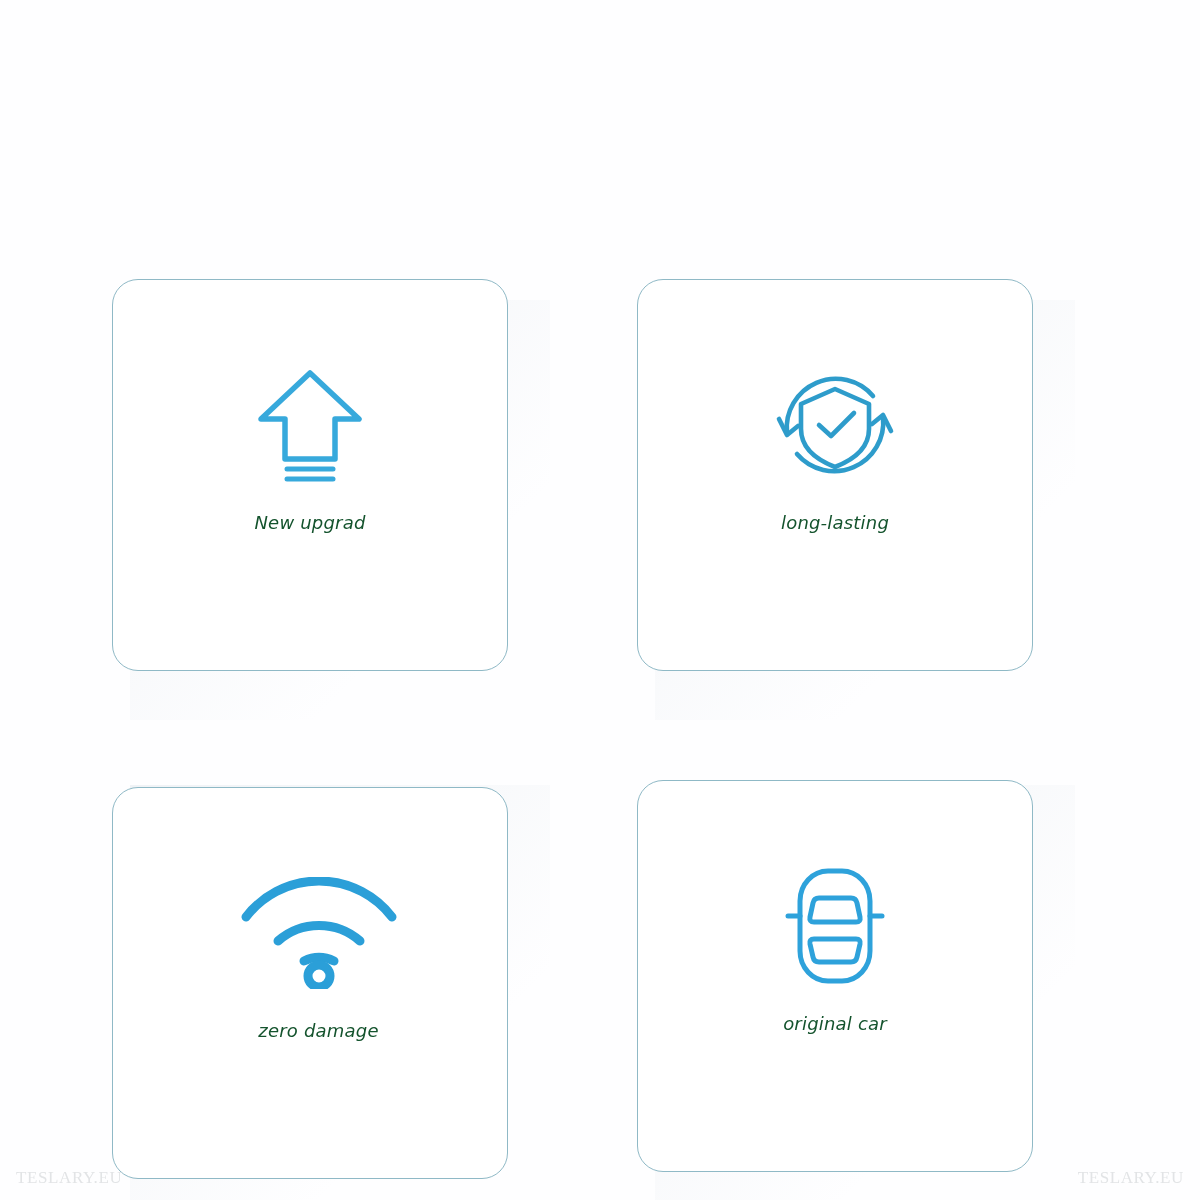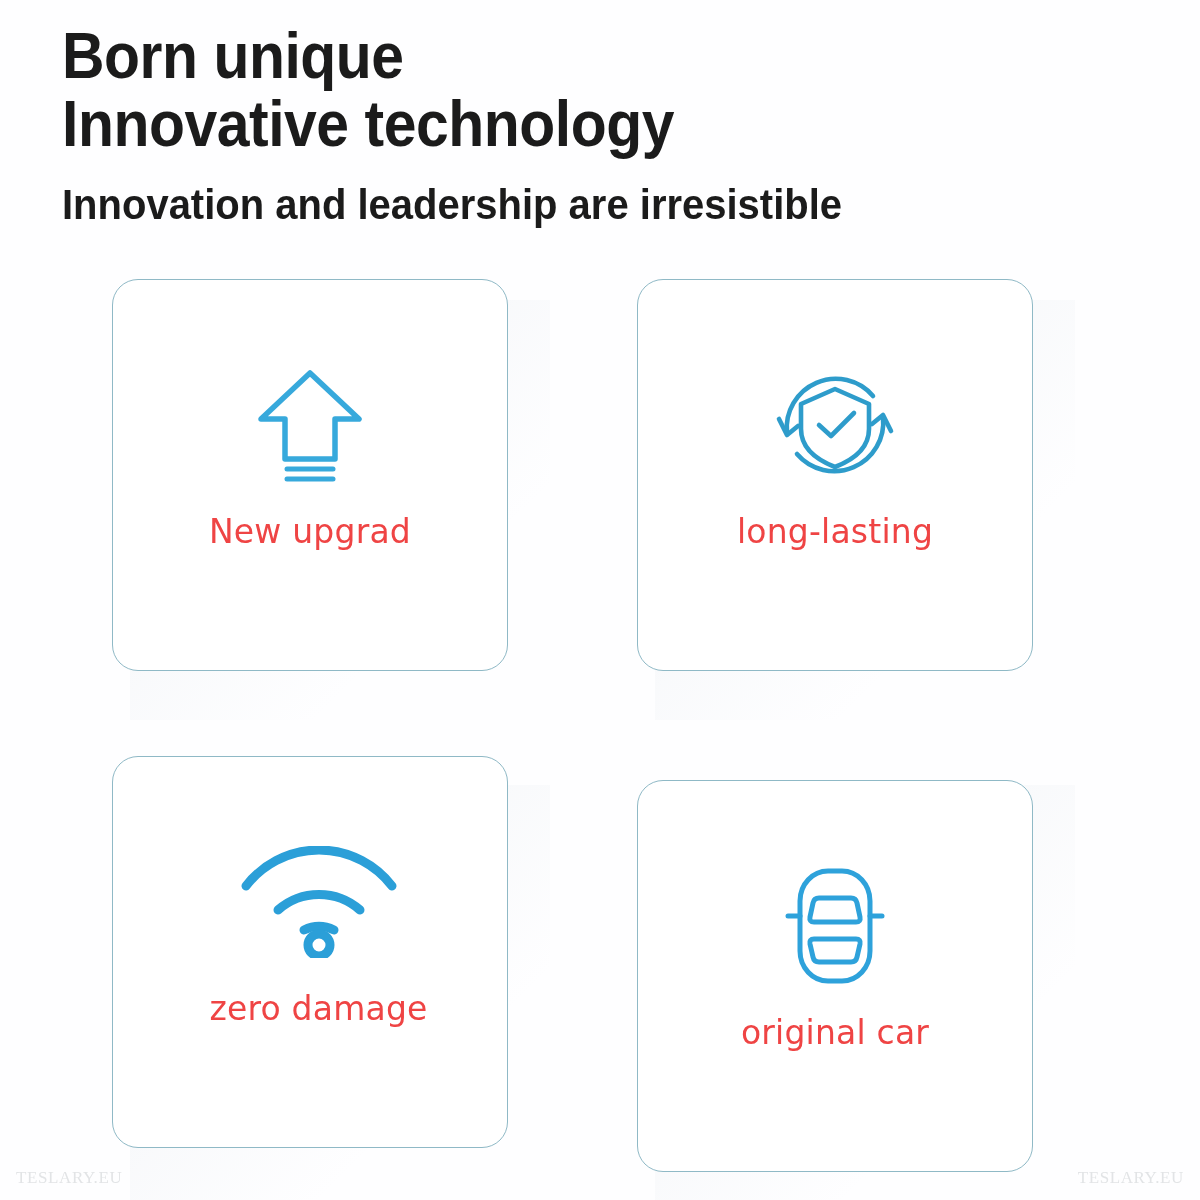--- a/index.html
+++ b/index.html
@@ -124,11 +124,6 @@
   <div class="bg-wash w3"></div>
   <div class="bg-wash w4"></div>
 
-  <div class="headings">
-    <div class="headline">Born unique</div>
-    <div class="headline">Innovative technology</div>
-    <div class="subtitle">Innovation and leadership are irresistible</div>
-  </div>
 
   <div class="grid">
 

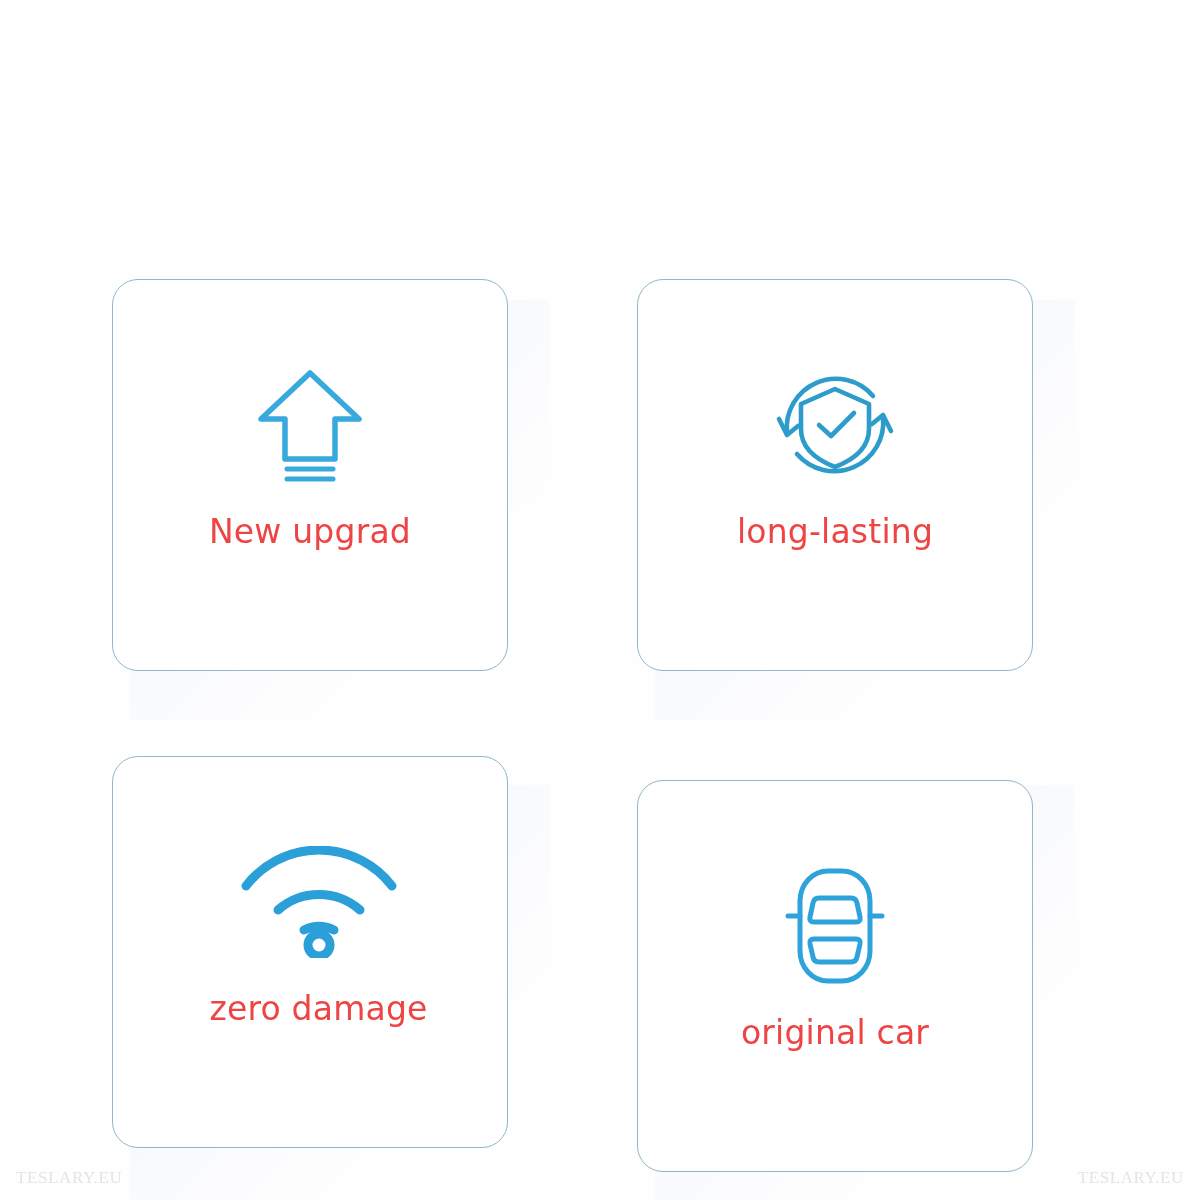--- a/index.html
+++ b/index.html
@@ -97,11 +97,12 @@
   .card-label {
     margin-top: 22px;
     font-family: "DejaVu Sans", sans-serif;
-    font-size: 33px;
+    font-size: 18px;
     font-weight: 400;
-    color: #ef4444;
+    color: #14532d;
     letter-spacing: 0.2px;
     white-space: nowrap;
+    font-style: italic;
   }
 
   .watermark {

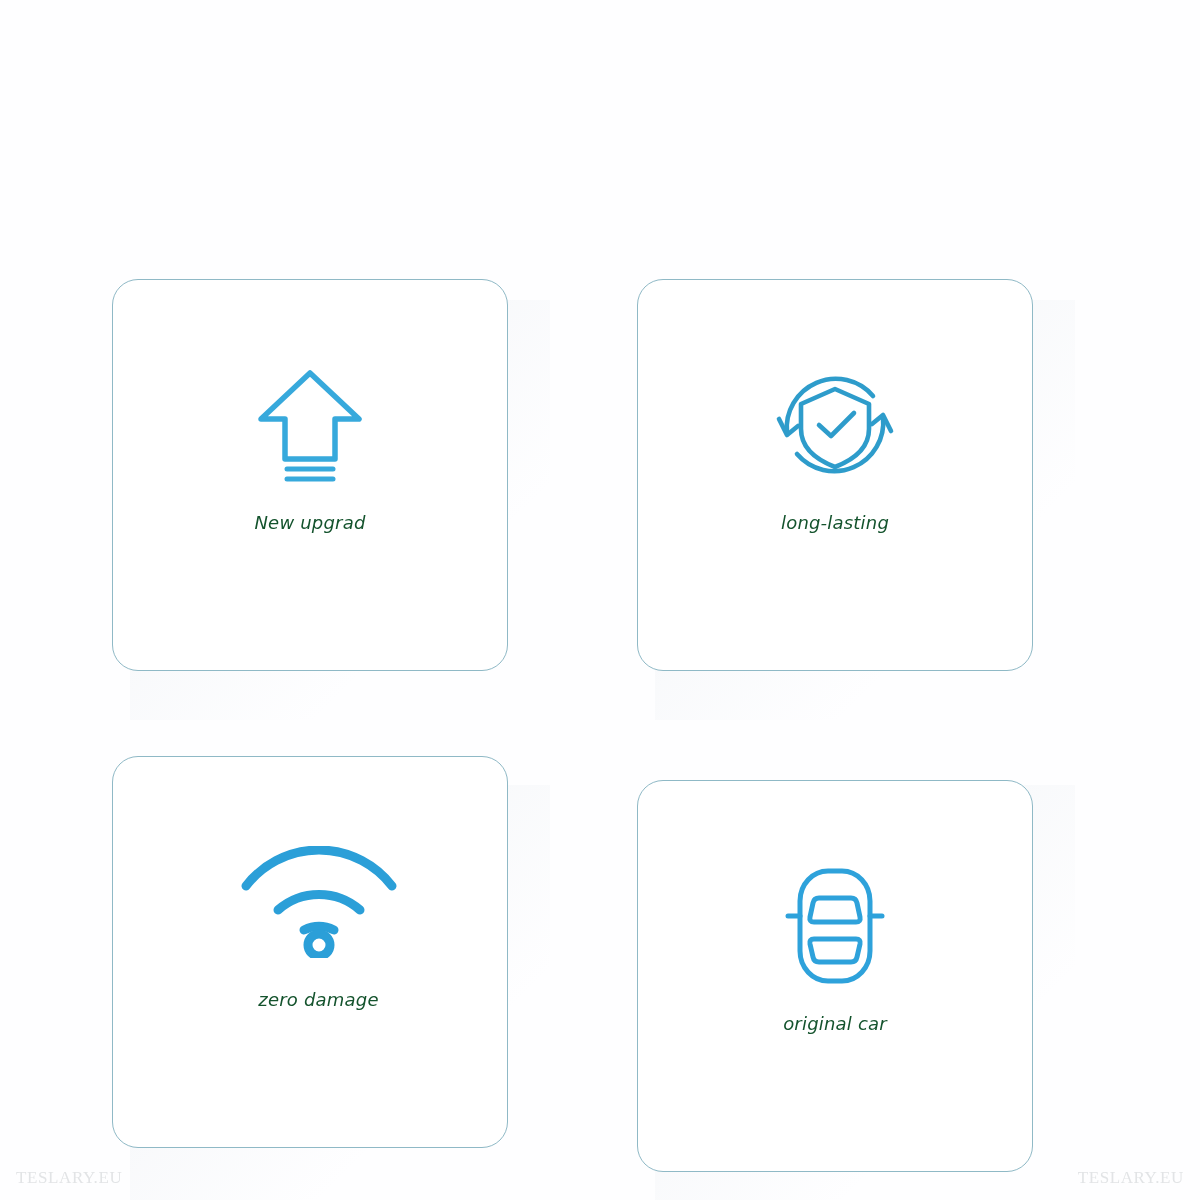--- a/index.html
+++ b/index.html
@@ -84,7 +84,7 @@
   }
   .card.c1 { left: 0px;   top: 0px;   }
   .card.c2 { left: 525px; top: 0px;   }
-  .card.c3 { left: 0px;   top: 477px; padding-left: 17px; }
+  .card.c3 { left: 0px;   top: 508px; padding-left: 17px; }
   .card.c4 { left: 525px; top: 489px; margin-top: 12px; }
 
   .icon-wrap {

